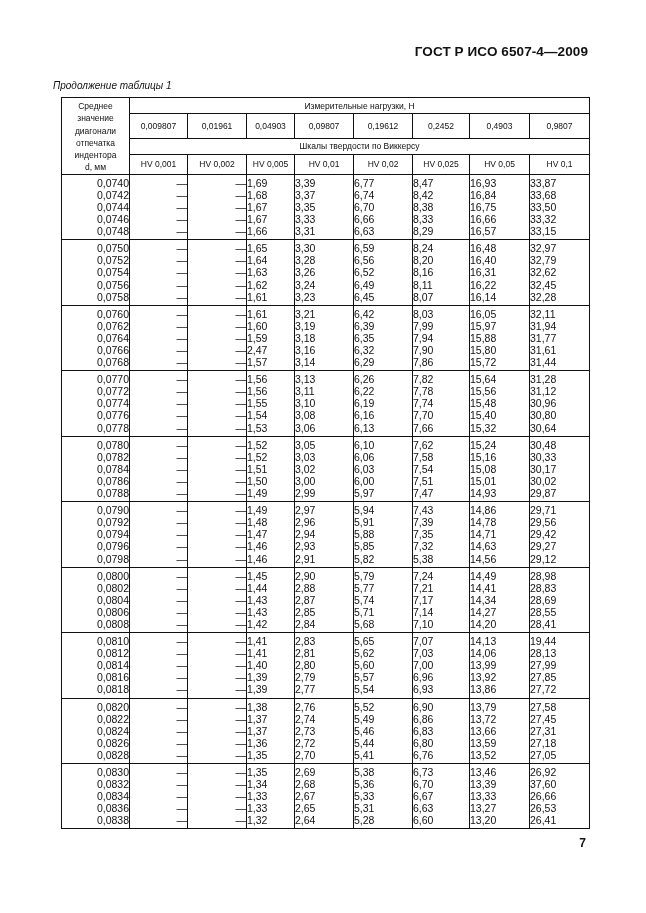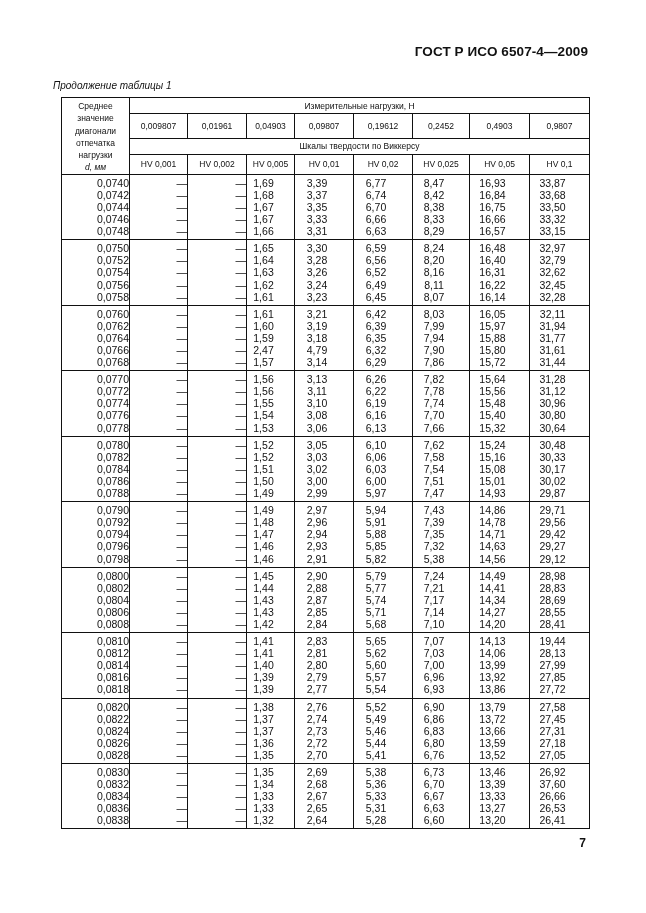--- a/index.html
+++ b/index.html
@@ -45,7 +45,7 @@
         <div>значение</div>
         <div>диагонали</div>
         <div>отпечатка</div>
-        <div>нагрузки</div>
+        <div>индентора</div>
         <div style="font-style:italic">d, мм</div>
       </td>
       <td colspan="8">Измерительные нагрузки, Н</td>

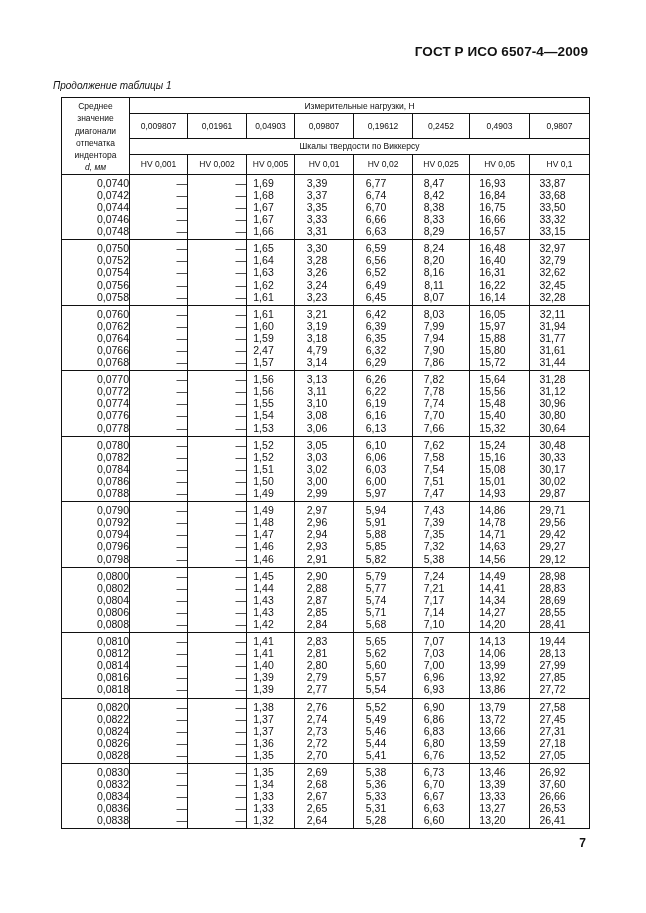--- a/index.html
+++ b/index.html
@@ -46,7 +46,7 @@
         <div>диагонали</div>
         <div>отпечатка</div>
         <div>индентора</div>
-        <div style="font-style:italic">d, мм</div>
+        <div style="">d, мм</div>
       </td>
       <td colspan="8">Измерительные нагрузки, Н</td>
     </tr>

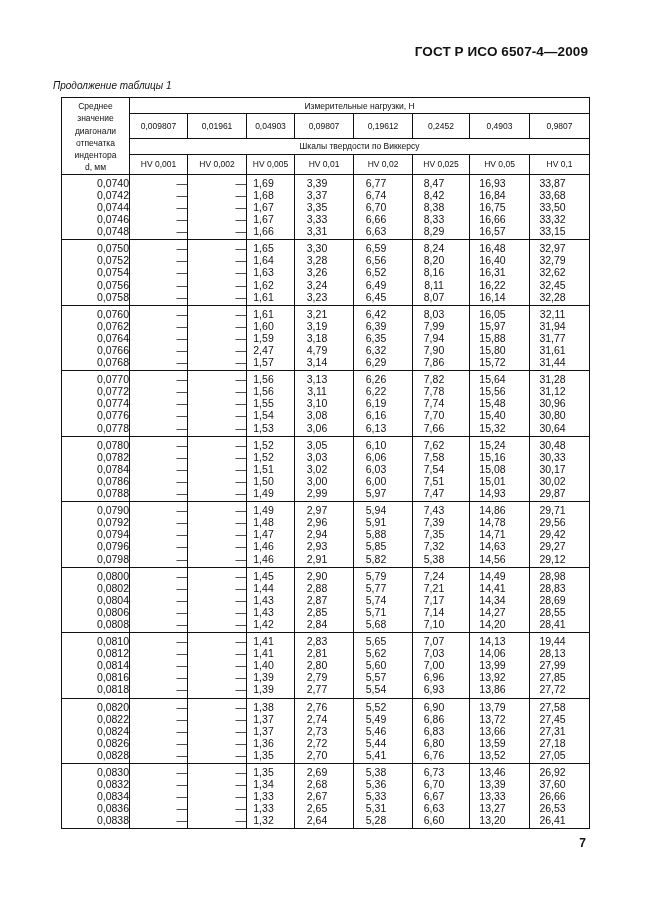--- a/index.html
+++ b/index.html
@@ -15,7 +15,7 @@
   .h-hv { height:18px; }
   tbody.grp td { border-top:1.4px solid #111; border-bottom:none; font-size:10.5px; line-height:12.1px; padding:2px 0 2px 0; vertical-align:top; }
   tbody.grp tr:last-child td { border-bottom:1.4px solid #111; }
-  tbody.grp td.num { text-align:center; padding-right:14px; }
+  tbody.grp td.num { text-align:left; padding-right:14px; }
   tbody.grp td.d { text-align:right; }
   .cell-stack div { height:12.1px; }
   .page-num { position:absolute; right:60px; top:836px; font-size:12px; font-weight:bold; }

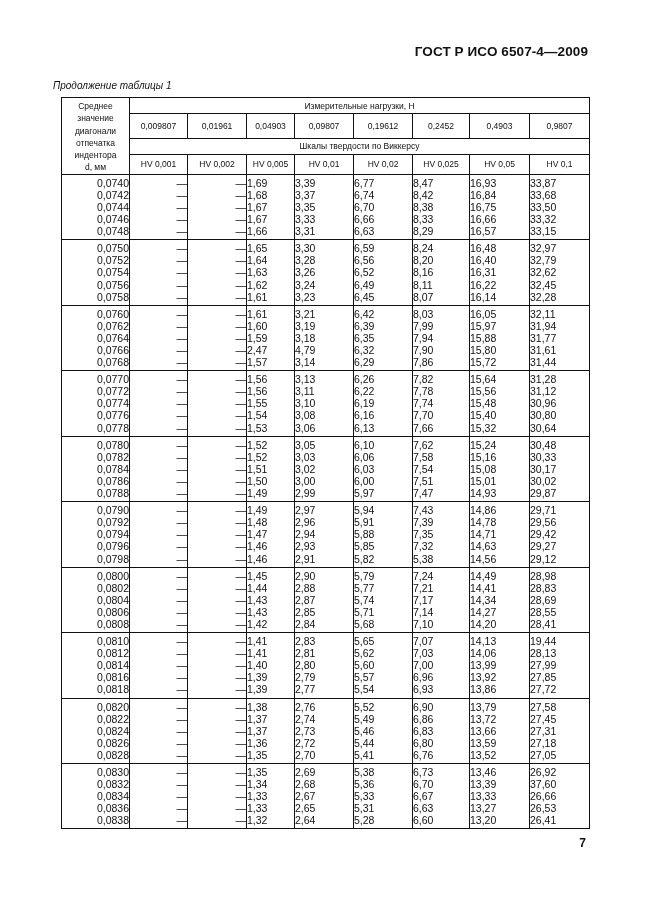--- a/index.html
+++ b/index.html
@@ -242,7 +242,7 @@
           <div>3,21</div>
           <div>3,19</div>
           <div>3,18</div>
-          <div>4,79</div>
+          <div>3,16</div>
           <div>3,14</div>
         </td>
         <td class="cell-stack num">

